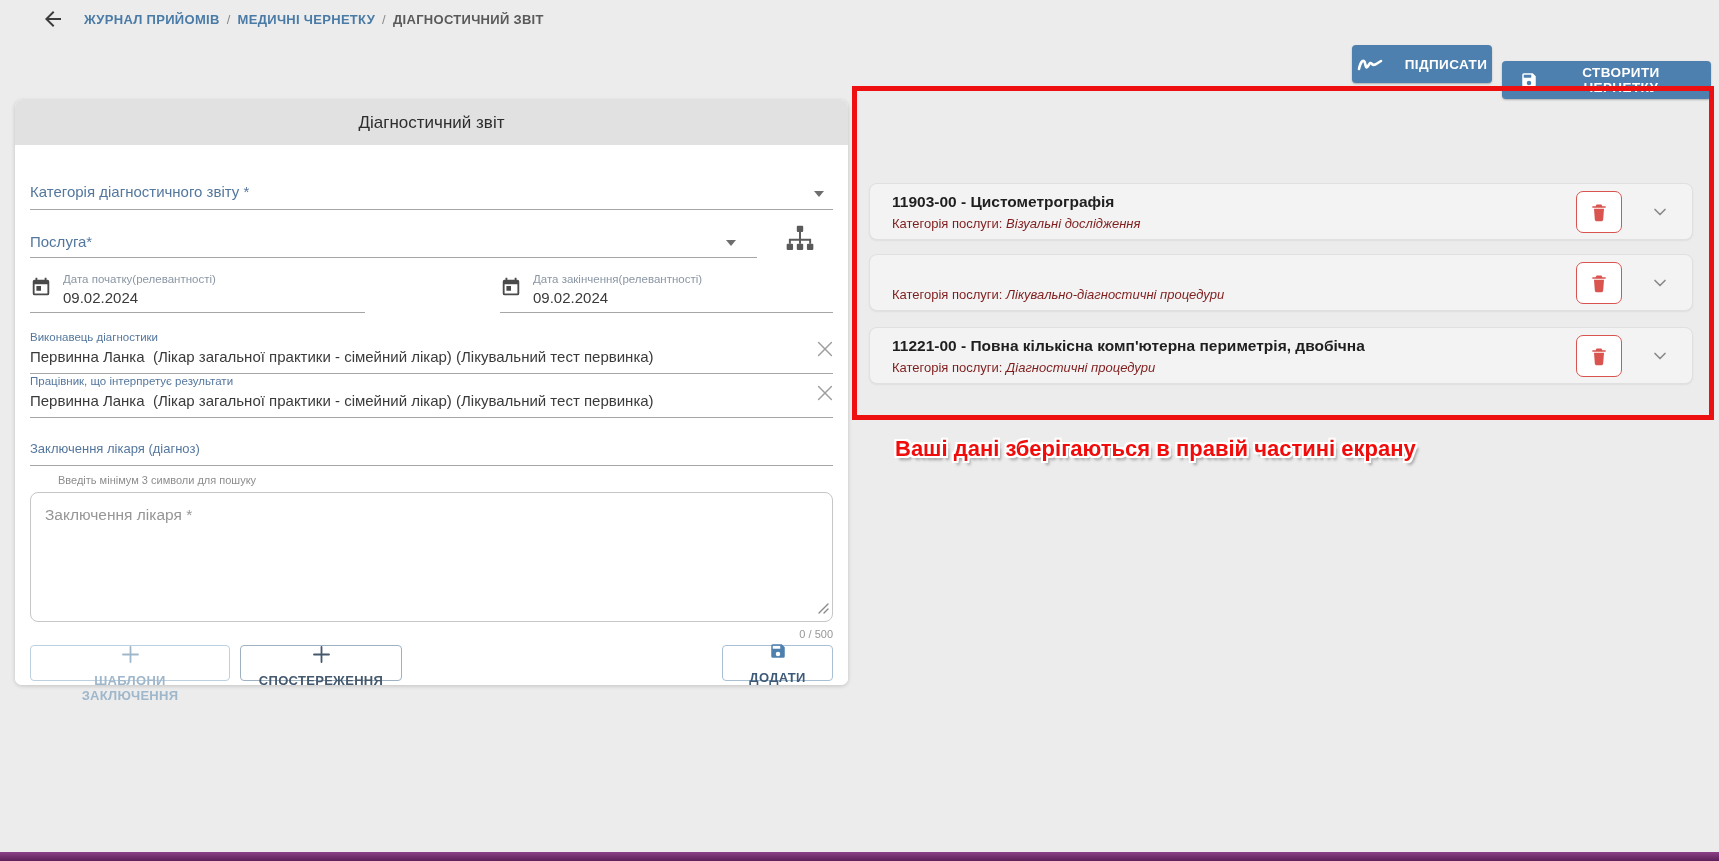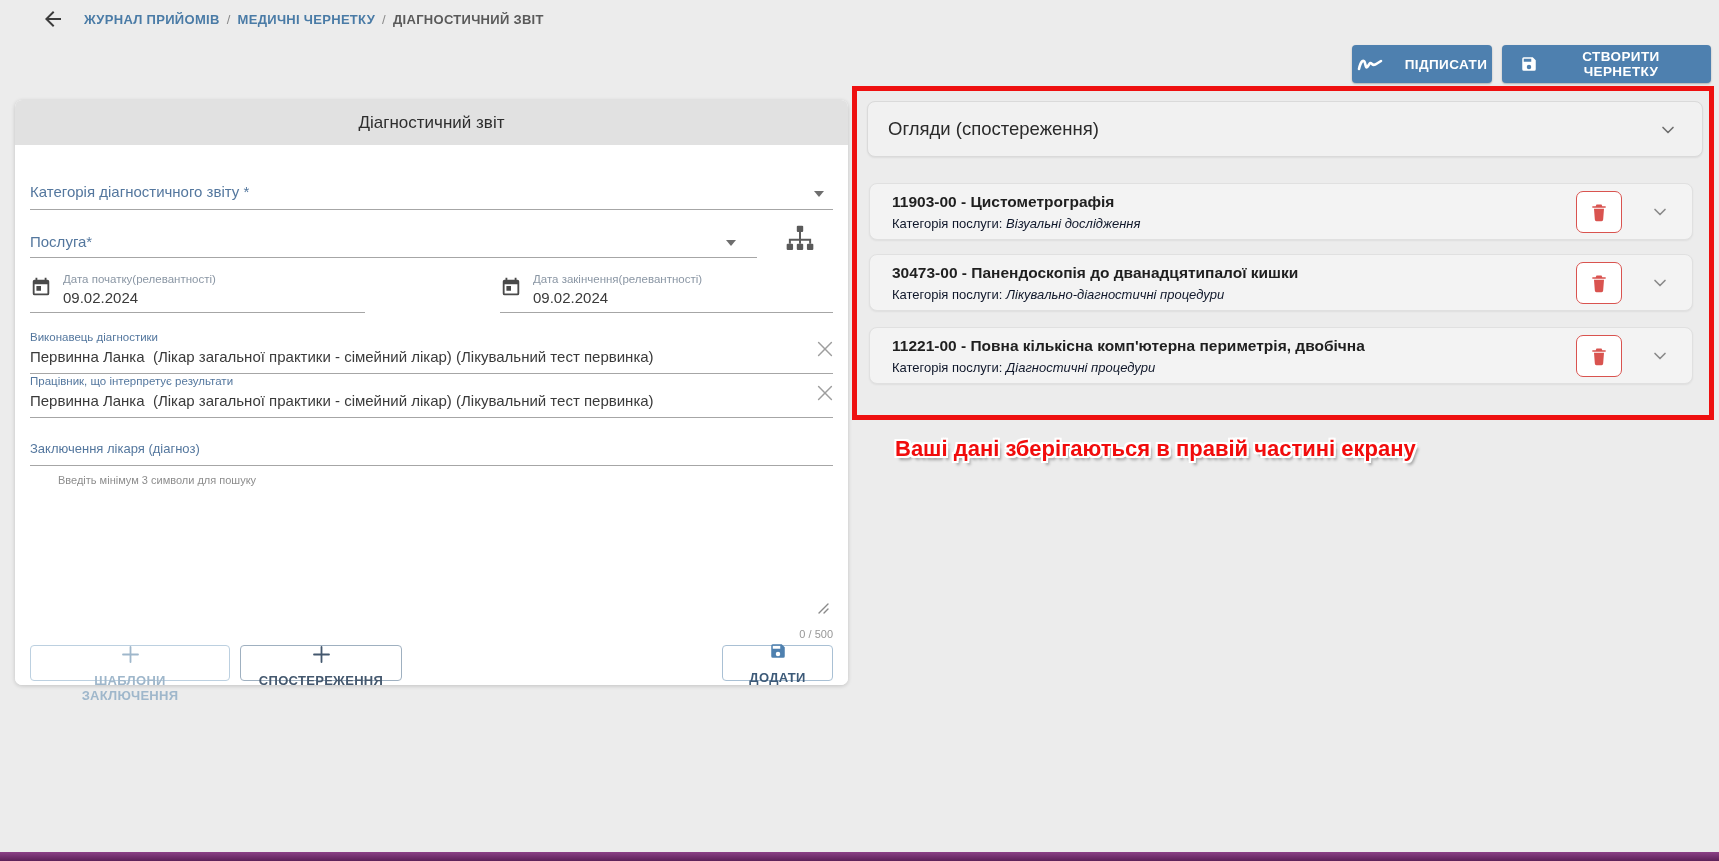--- a/index.html
+++ b/index.html
@@ -27,7 +27,7 @@
     box-shadow:0 1px 2px rgba(0,0,0,.25);
   }
   .btn-primary:first-child { width:140px; justify-content:center;gap:22px; }
-  .btn-primary:last-child  { width:209px; justify-content:flex-start; }
+  .btn-primary:last-child  { width:209px; justify-content:flex-start;margin-top:16px; }
 
   
   .card { position:absolute; left:15px; top:100px; width:833px; height:585px;

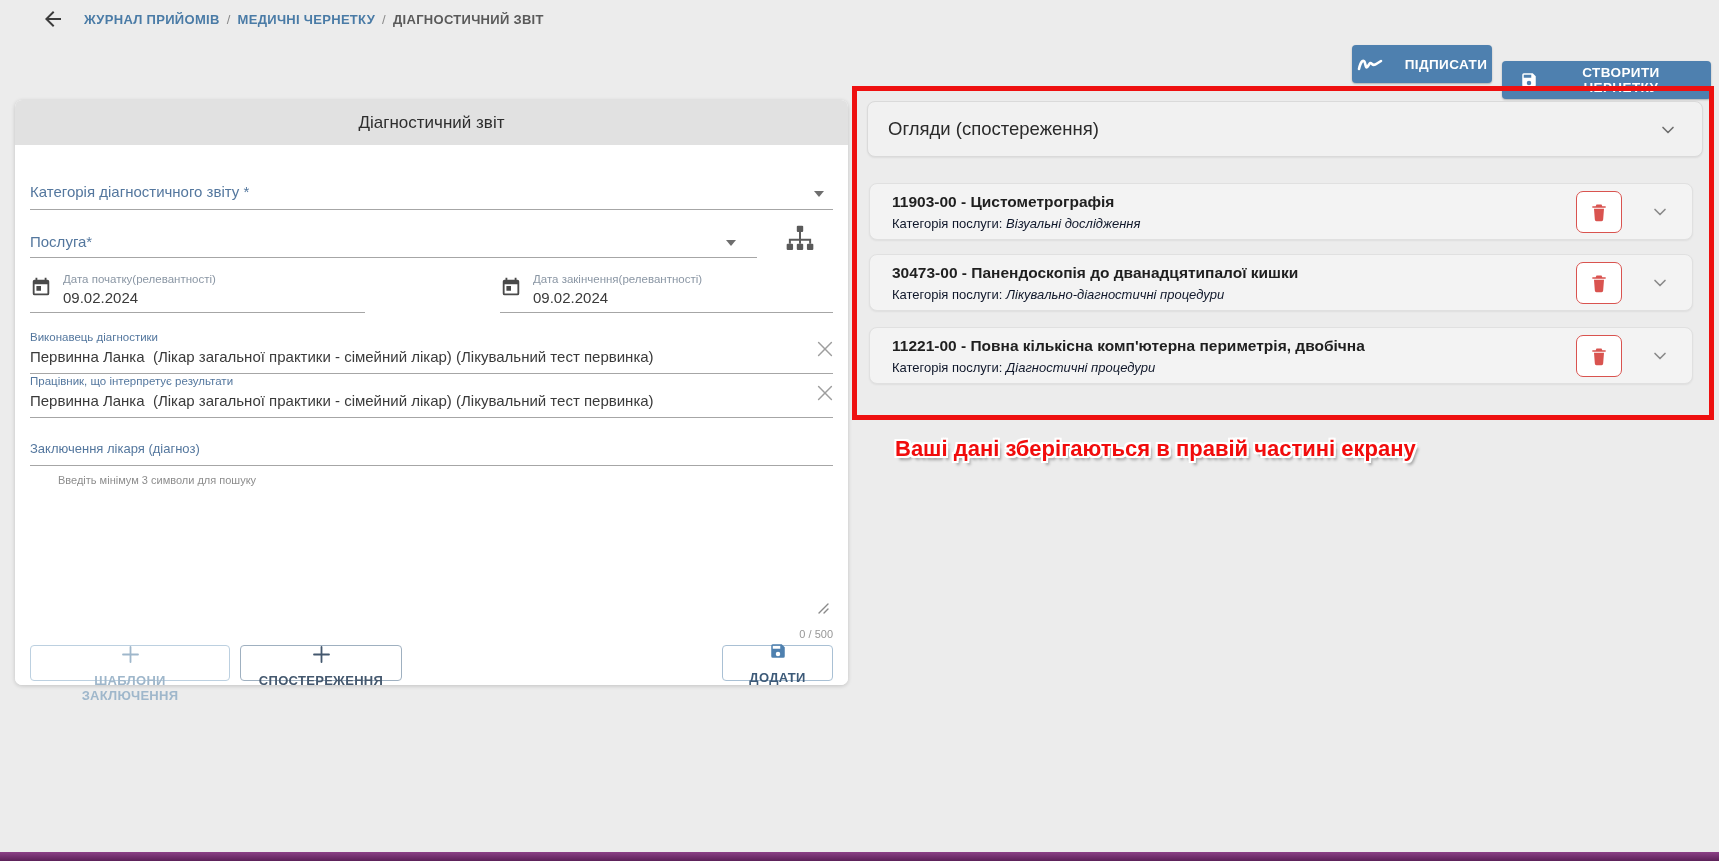--- a/index.html
+++ b/index.html
@@ -258,14 +258,6 @@
 
   <div class="red-frame">
 
-    <div class="panel-header">
-      <span class="panel-title">Огляди (спостереження)</span>
-      <span class="panel-chevron">
-        <svg width="20" height="20" viewBox="0 0 24 24">
-            <path d="M6 9l6 6 6-6" fill="none" stroke="#6f6f6f" stroke-width="2" stroke-linecap="round" stroke-linejoin="round"></path>
-          </svg>
-      </span>
-    </div>
 
     <div class="obs-item i0">
       <span class="obs-title">11903-00 - Цистометрографія</span>

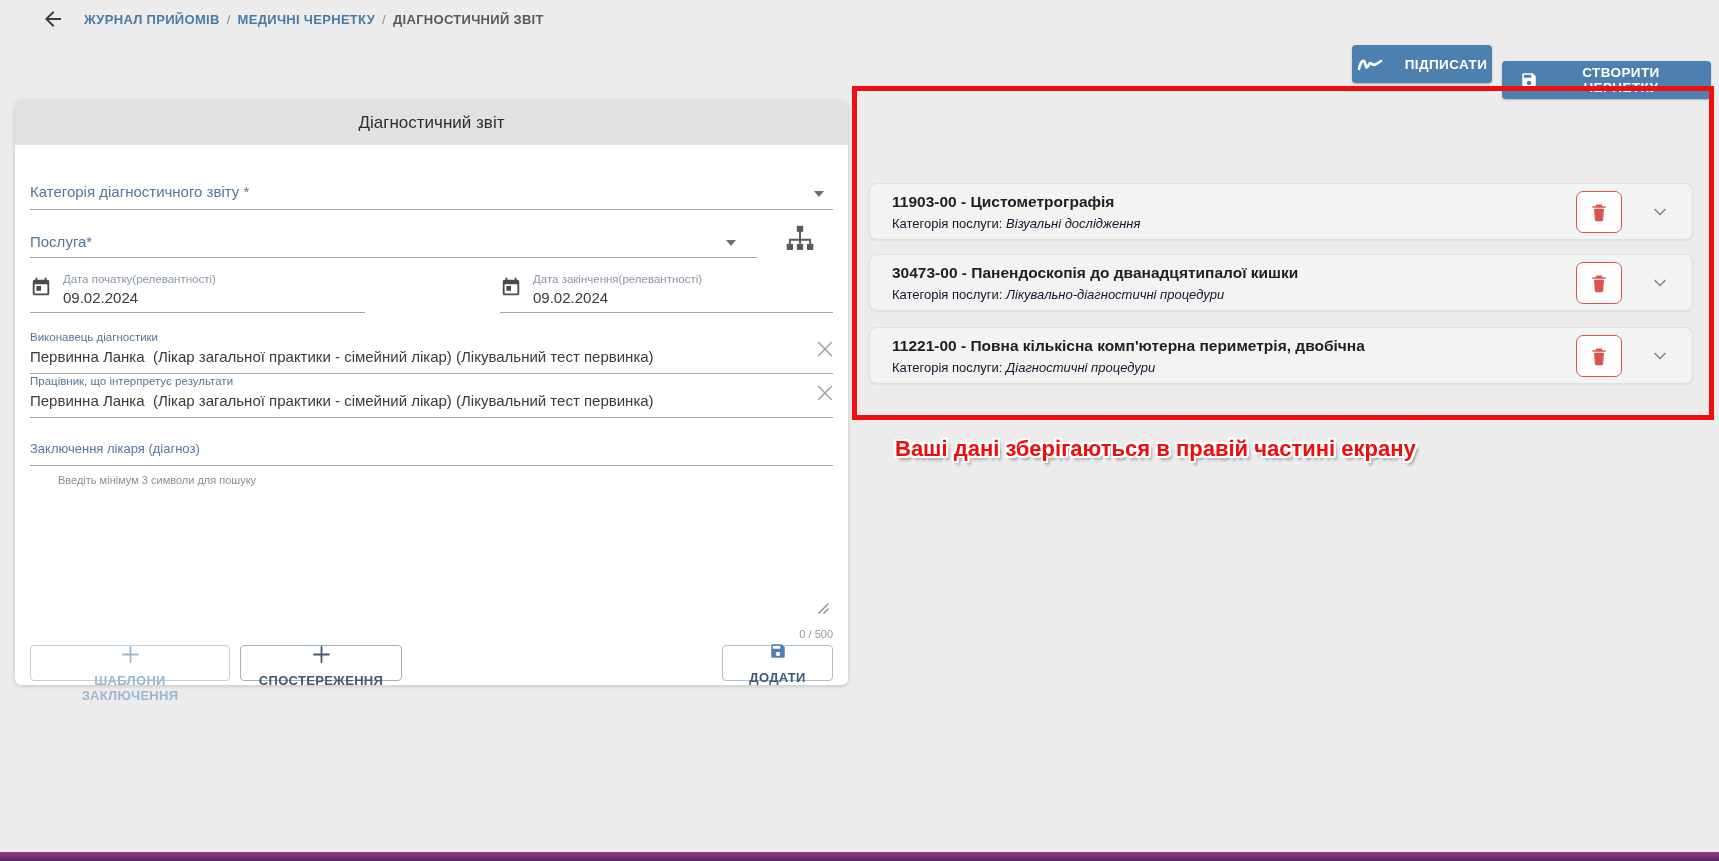--- a/index.html
+++ b/index.html
@@ -81,7 +81,7 @@
               box-shadow:0 1px 2px rgba(0,0,0,.06); }
   .obs-item.i0 { top:92px; } .obs-item.i1 { top:163px; } .obs-item.i2 { top:236px; }
   .obs-title { position:absolute; left:22px; top:9px; font-size:15.5px; font-weight:700; color:#1f1f1f; }
-  .obs-cat   { position:absolute; left:22px; top:32px; font-size:13px; color:#0f172a; }
+  .obs-cat   { position:absolute; left:22px; top:32px; font-size:13px; color:#7f1d1d; }
   .obs-cat .cat-val { font-style:italic; }
   .trash-btn { position:absolute; right:70px; top:7px; width:46px; height:42px;
                background:#fff; border:1.5px solid #d9534f; border-radius:7px;

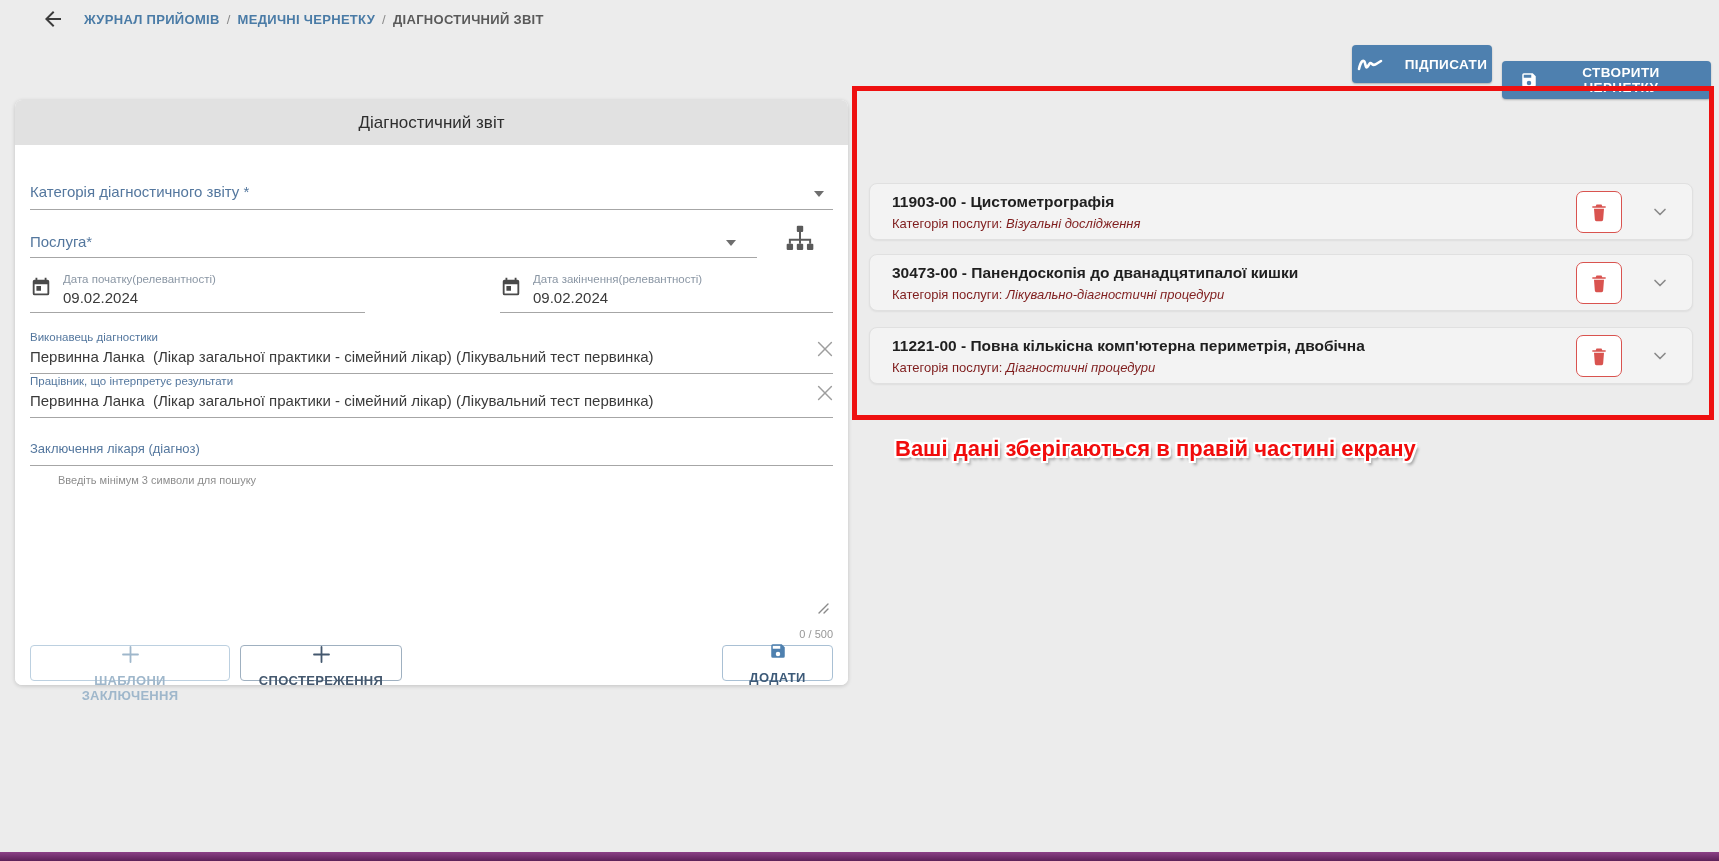--- a/index.html
+++ b/index.html
@@ -280,7 +280,6 @@
     </div>
 
     <div class="obs-item i1">
-      <span class="obs-title">30473-00 - Панендоскопія до дванадцятипалої кишки</span>
       <span class="obs-cat">
         <span>Категорія послуги:</span>
         <span class="cat-val">Лікувально-діагностичні процедури</span>

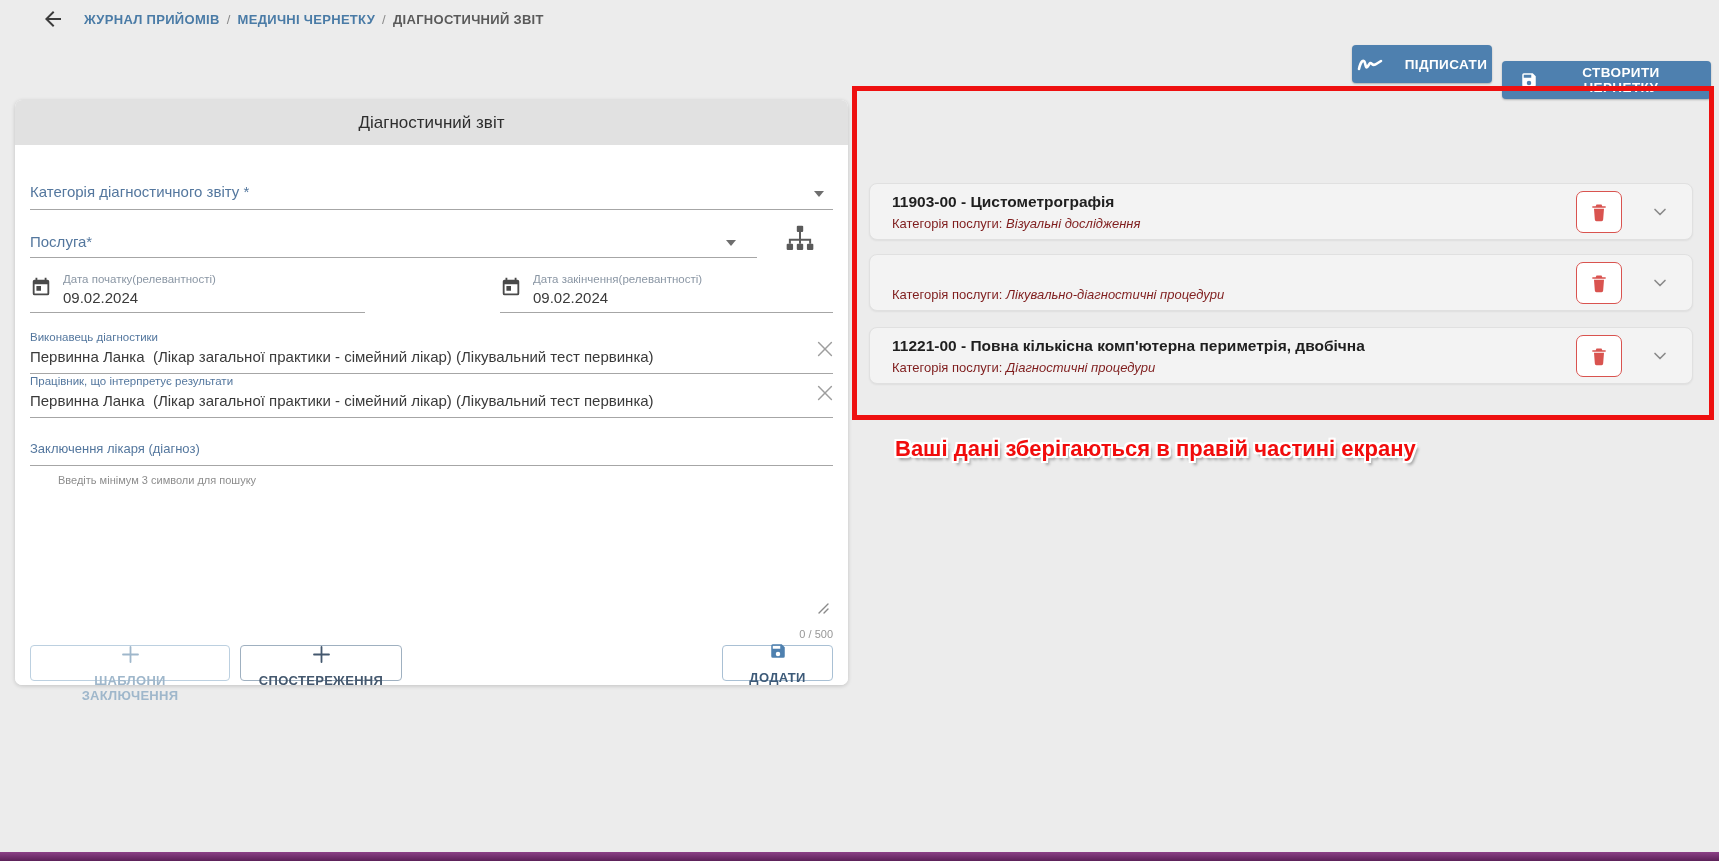--- a/index.html
+++ b/index.html
@@ -220,6 +220,7 @@
         <span class="hint" style="left:15px; top:329px;">Введіть мінімум 3 символи для пошуку</span>
       </div>
 
+      <textarea class="conclusion-area" placeholder="Заключення лікаря *" style=""></textarea>
       <span class="resize-grip">
         <svg width="11" height="11" viewBox="0 0 11 11">
             <path d="M10 1 1 10M10 6 6 10" stroke="#8a8a8a" stroke-width="1.4" stroke-linecap="round"></path>

